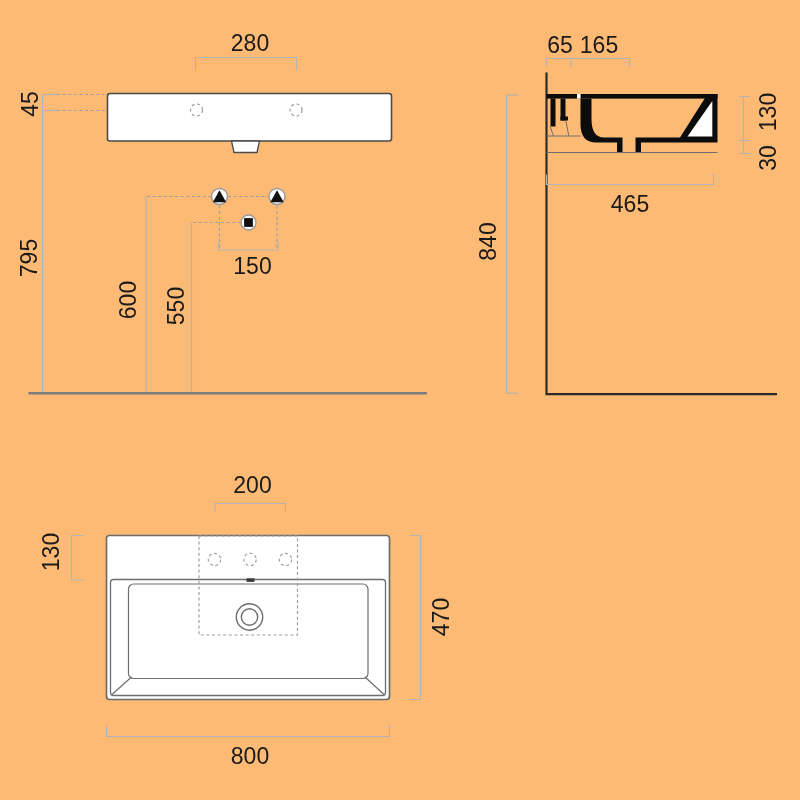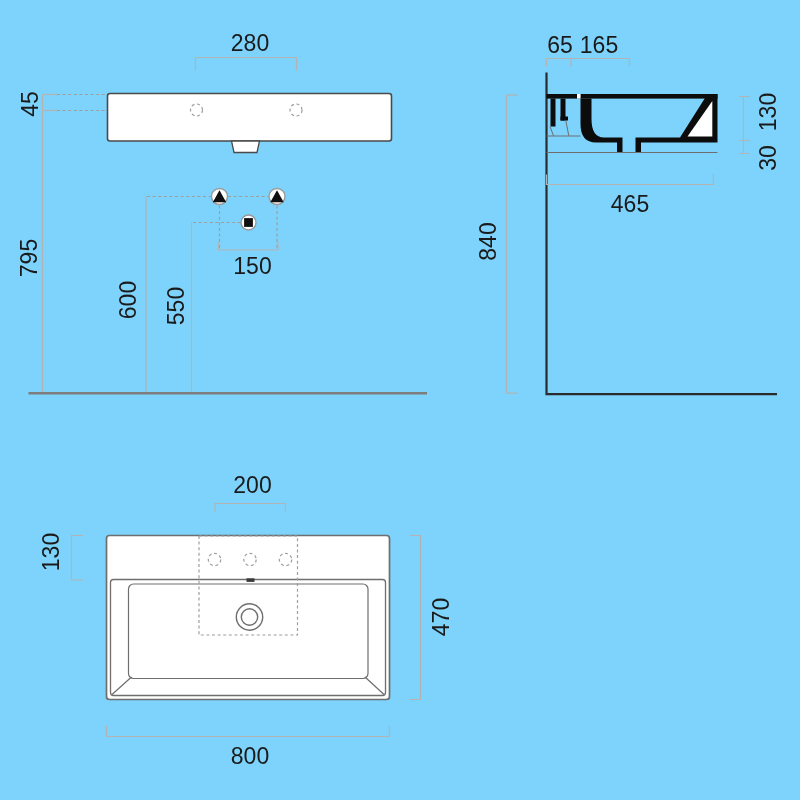--- a/index.html
+++ b/index.html
@@ -3,7 +3,7 @@
 <meta charset="utf-8">
 <style>
   html,body{margin:0;padding:0;background:#ffffff;}
-  .stage{position:relative;width:800px;height:800px;background:#7dd3fc;overflow:hidden;
+  .stage{position:relative;width:800px;height:800px;background:#fdba74;overflow:hidden;
          font-family:"Liberation Sans","DejaVu Sans",sans-serif;}
   svg{display:block}
   text{font-family:"Liberation Sans","DejaVu Sans",sans-serif;font-size:23px;fill:#1a1a1a;}

